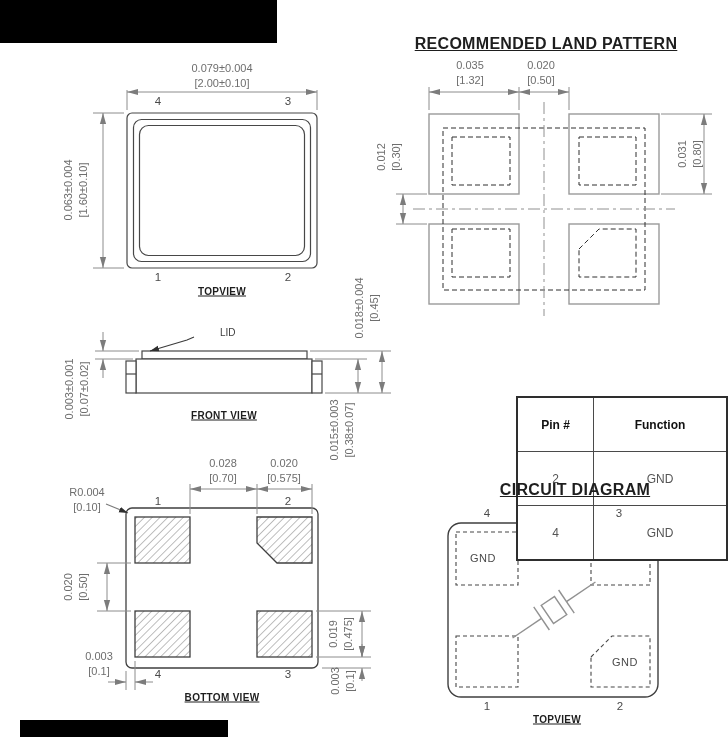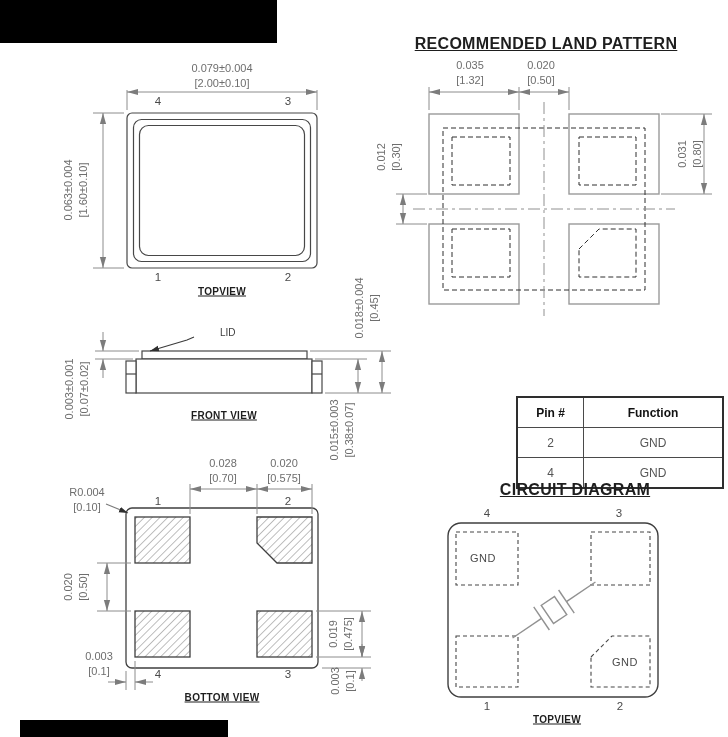--- a/index.html
+++ b/index.html
@@ -22,7 +22,7 @@
   .lid-label{position:absolute;left:196px;top:327px;font-size:10px;color:#3c3c3c;margin-left:24px;}
   table.pin-table{position:absolute;left:516px;top:396px;border-collapse:collapse;
         border:2px solid #2e2e2e;font-size:12px;background:#fff;}
-  table.pin-table th,table.pin-table td{border:1px solid #4a4a4a;text-align:center;padding:5px;height:19px;}
+  table.pin-table th,table.pin-table td{border:1px solid #4a4a4a;text-align:center;padding:17px;height:19px;}
   table.pin-table th{font-weight:bold;color:#111;}
   table.pin-table td{color:#555;}
   .c1{width:55px;} .c2{width:128px;}

